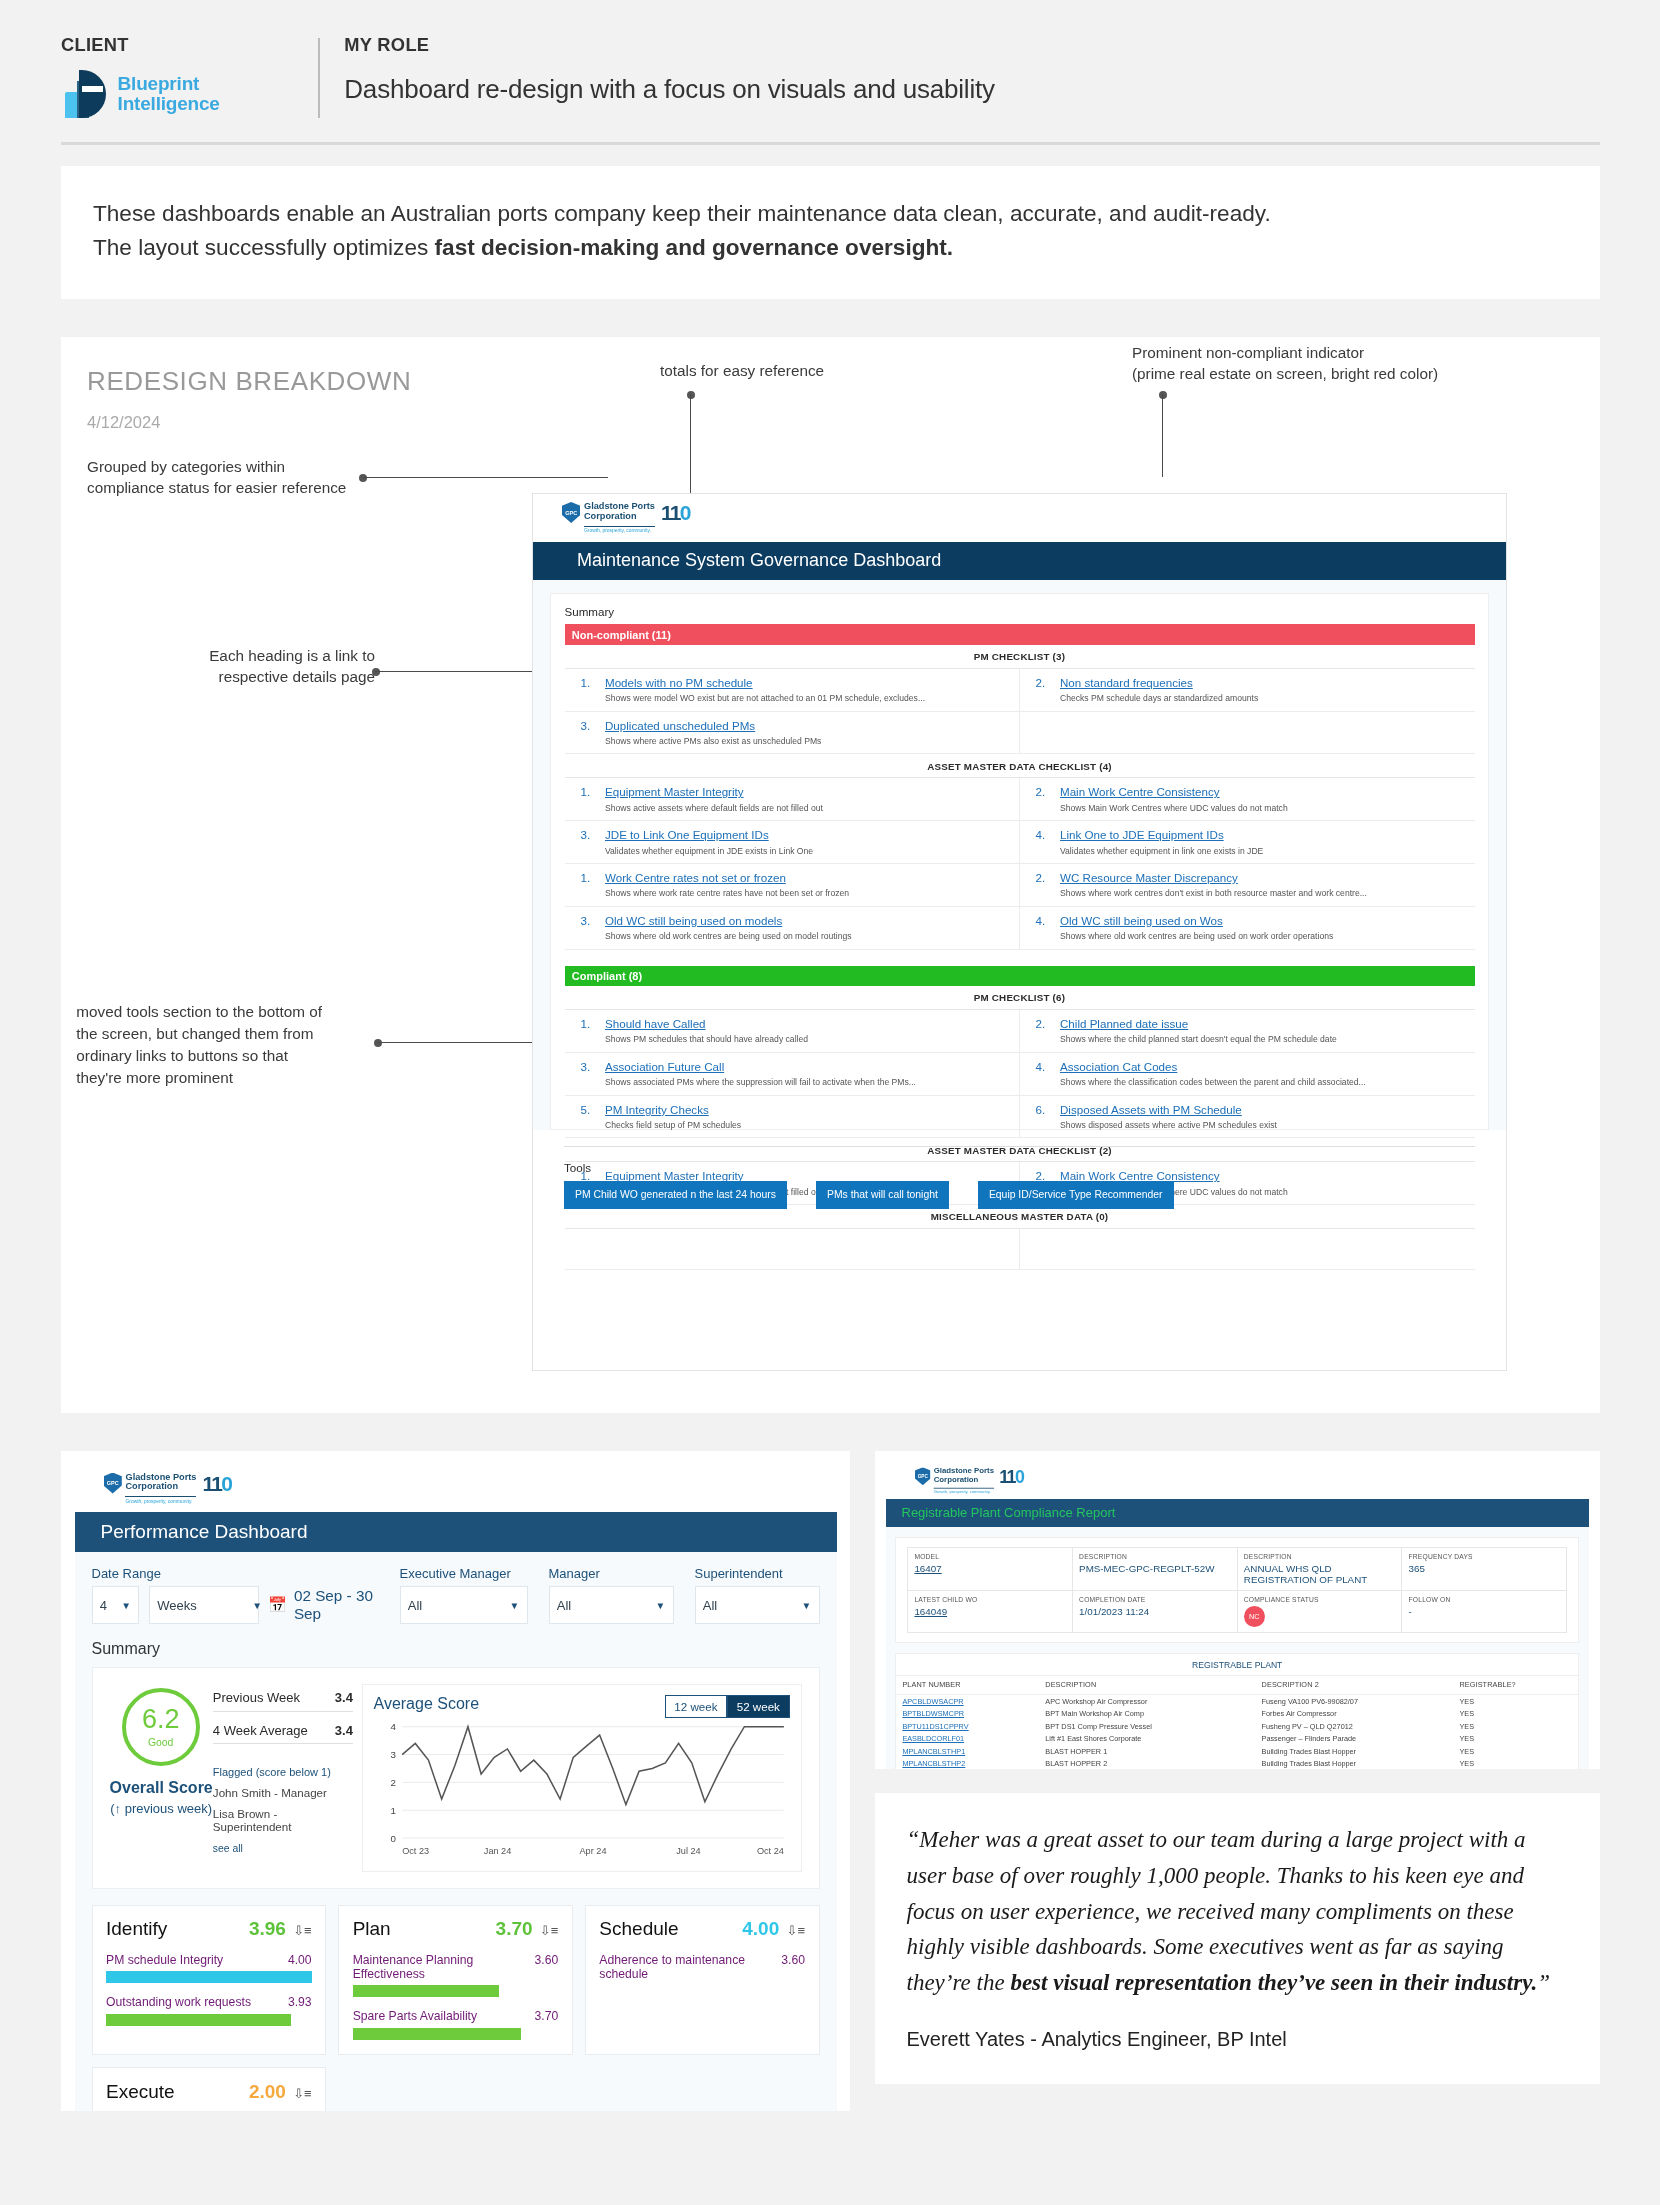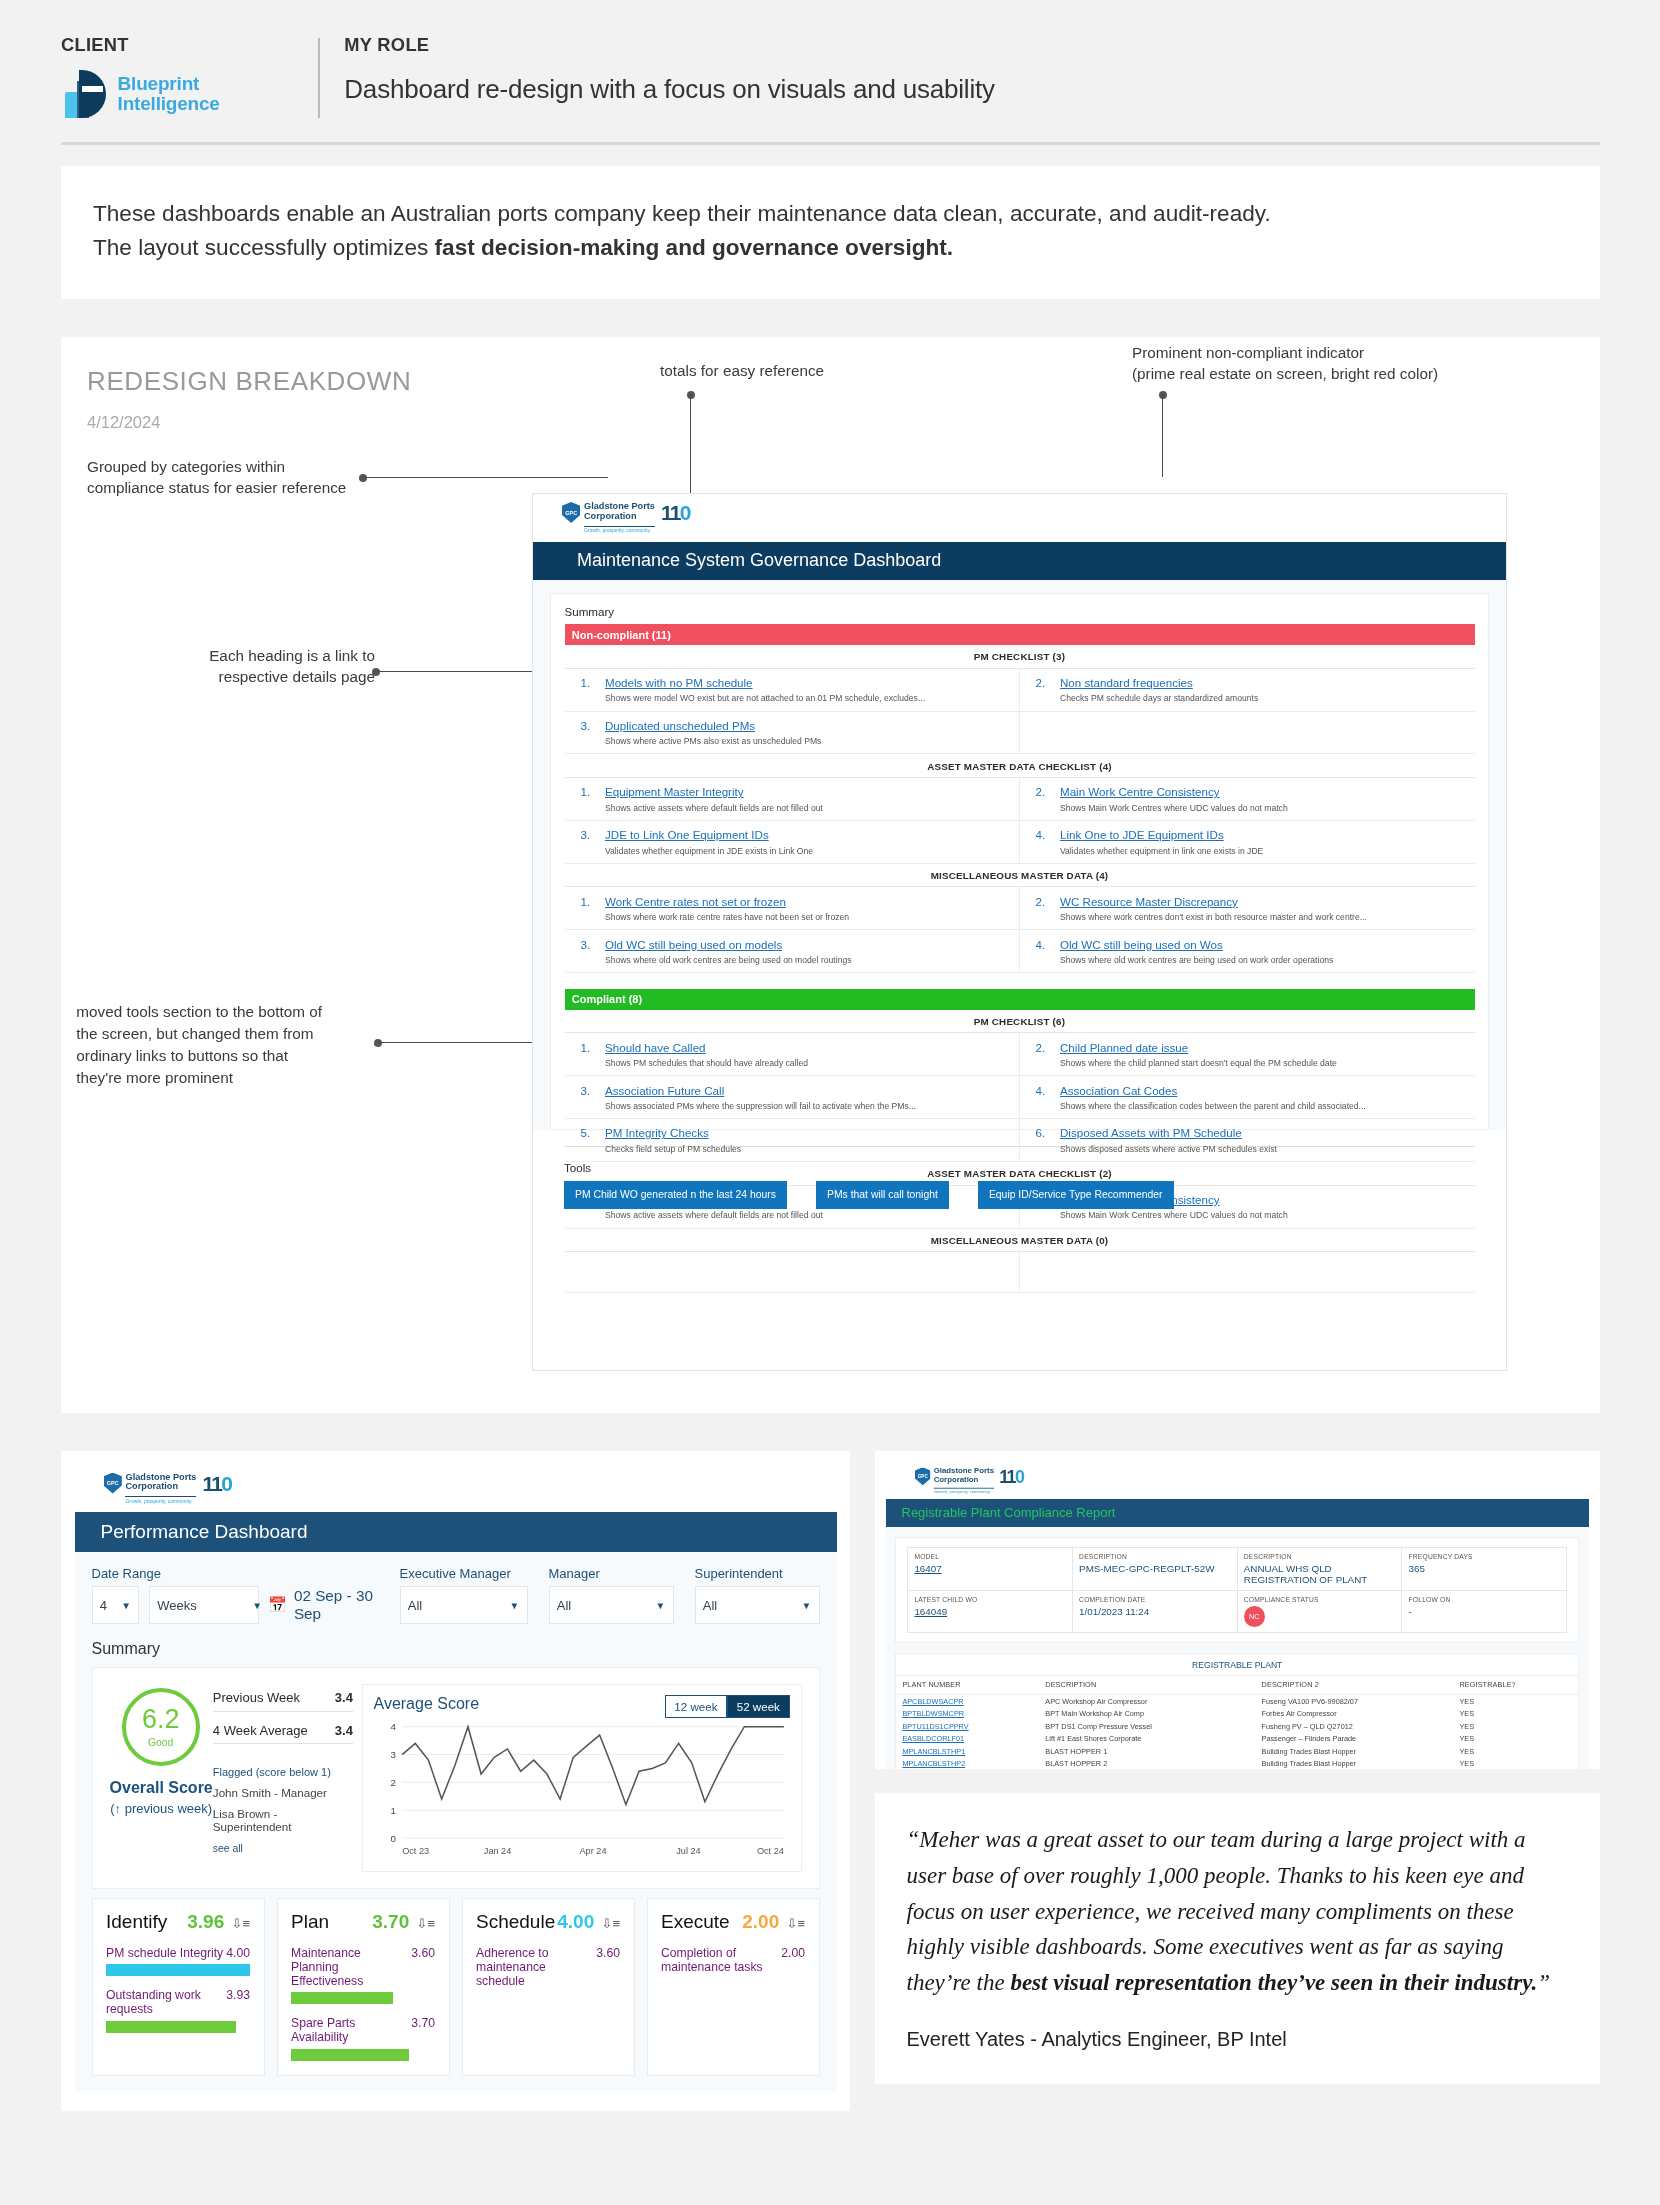--- a/index.html
+++ b/index.html
@@ -287,7 +287,6 @@
                 <div class="chk-txt"><a class="chk-link">Link One to JDE Equipment IDs</a><div class="chk-desc">Validates whether equipment in link one exists in JDE</div></div>
               </div>
             </div>
-            <div class="grp-head">MISCELLANEOUS MASTER DATA (4)</div>
             <div class="chk-row">
               <div class="chk-cell">
                 <div class="chk-num">1.</div>

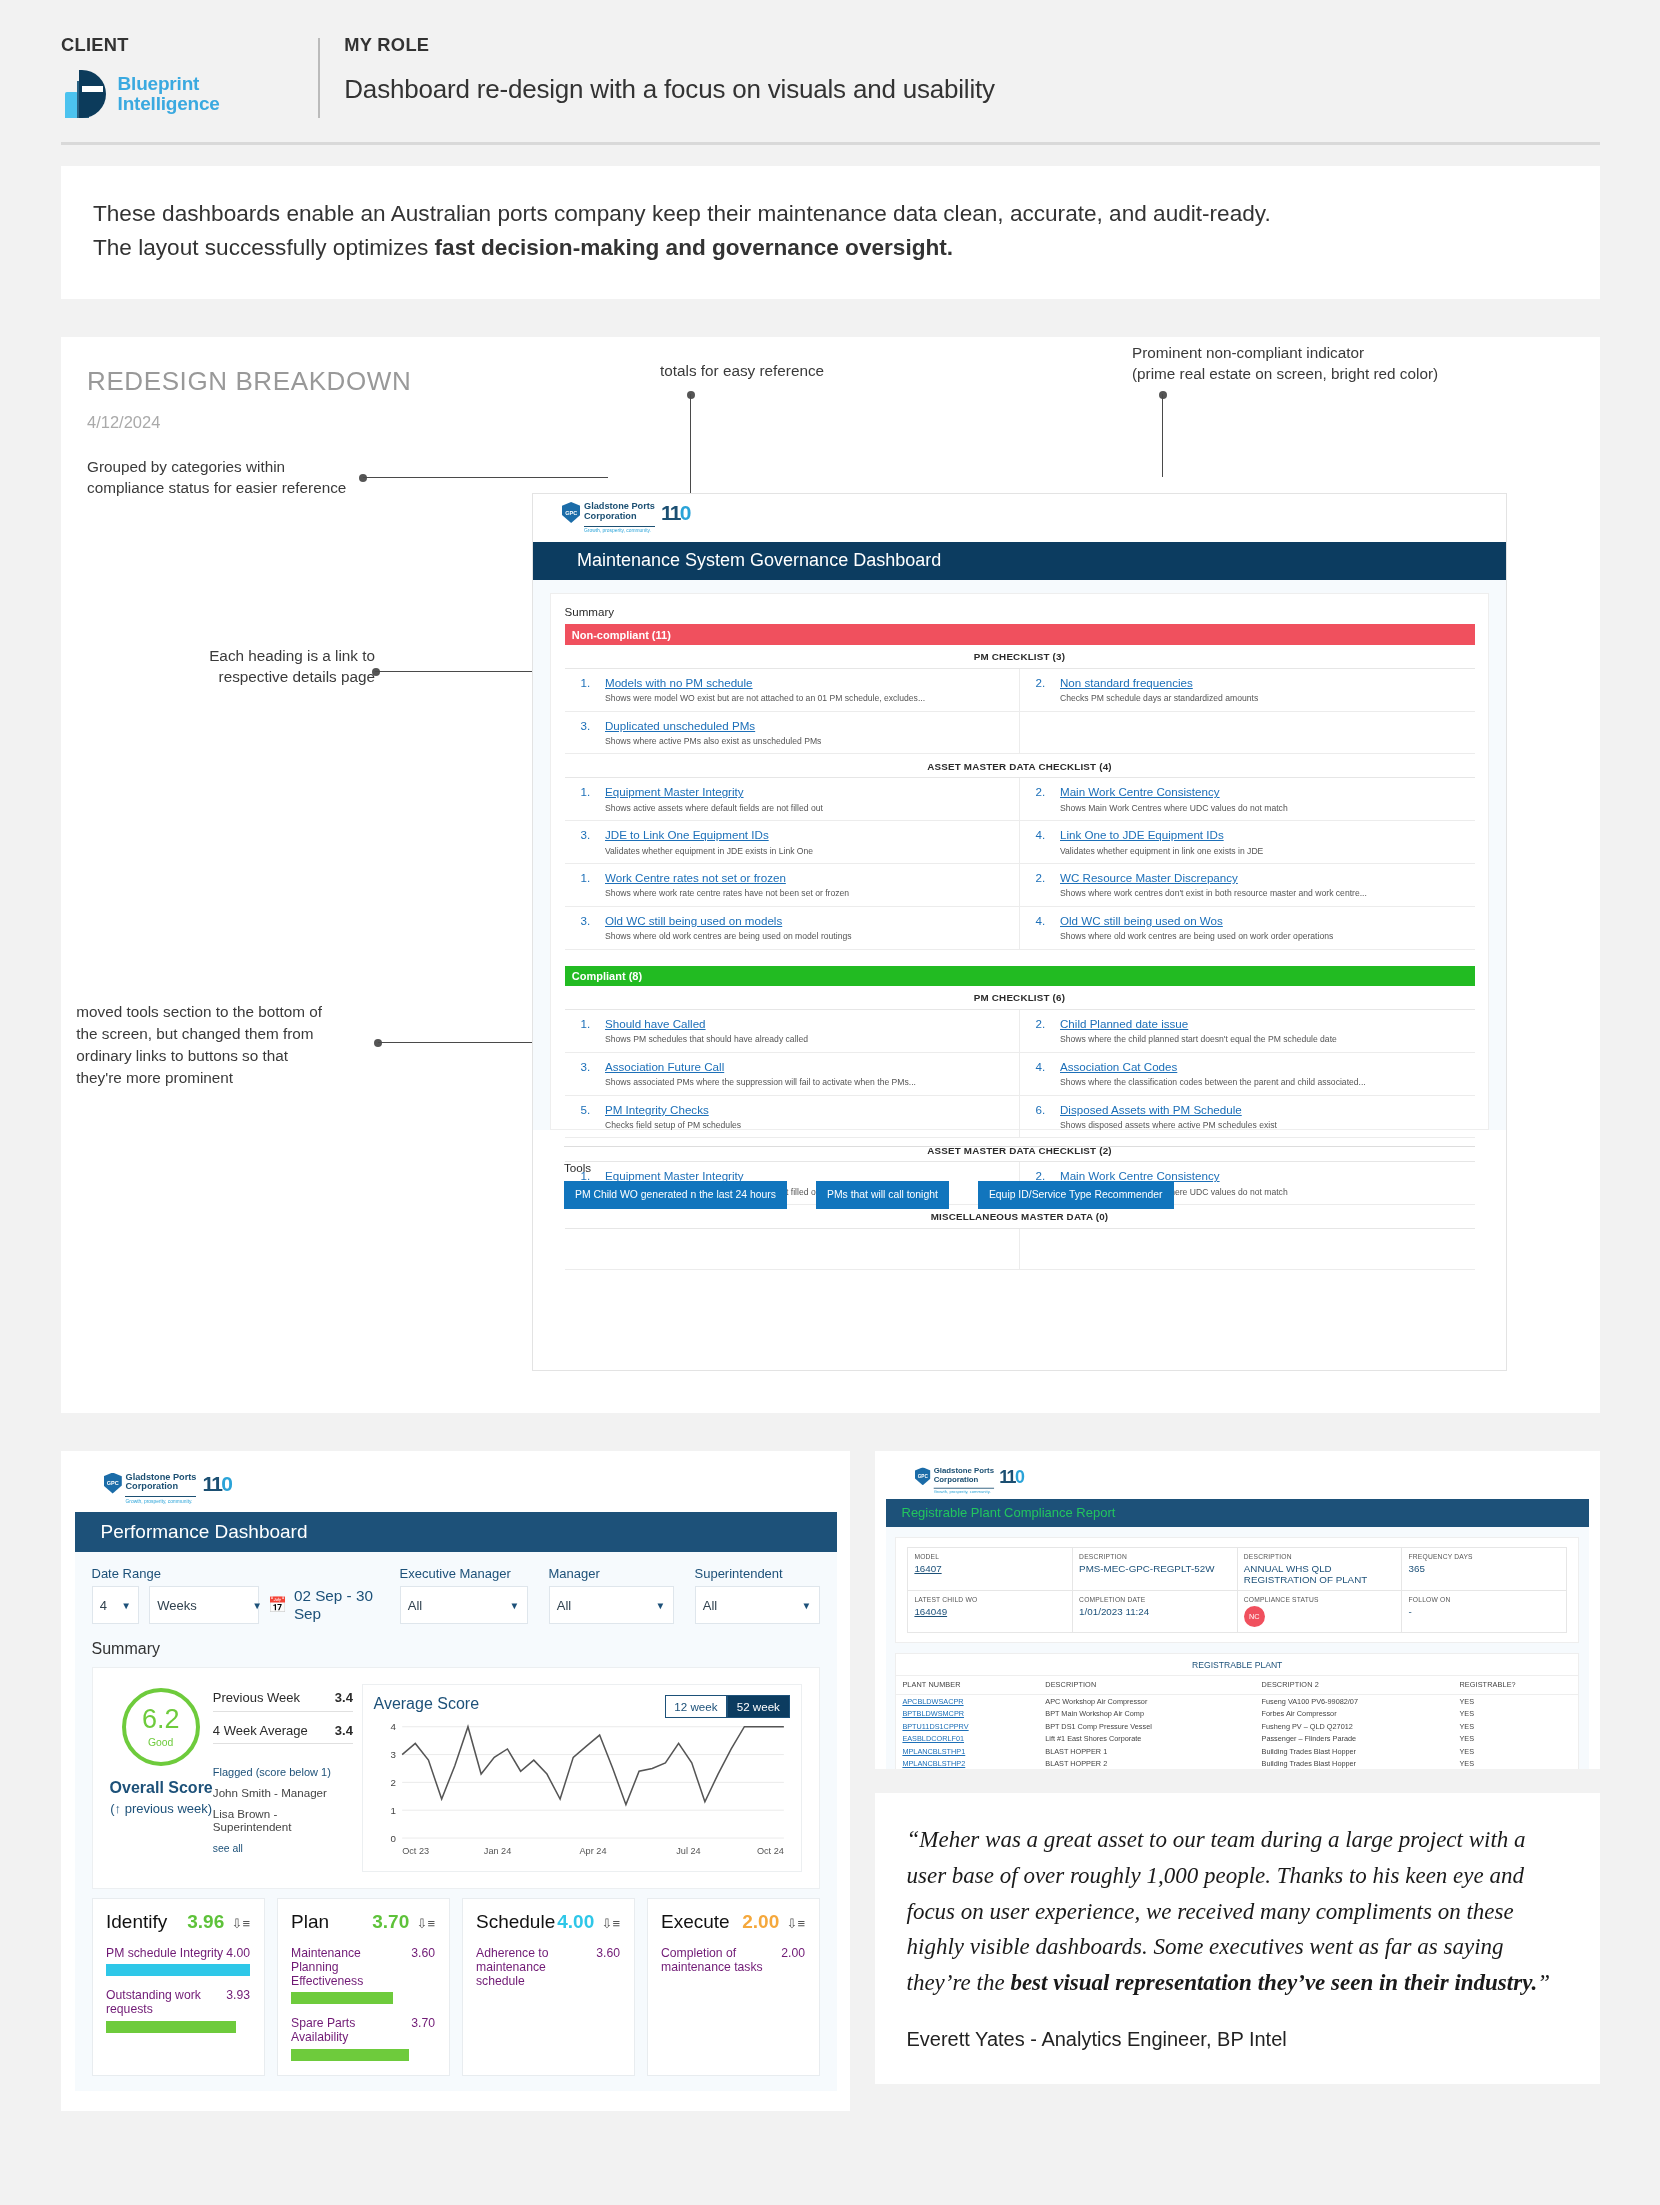--- a/index.html
+++ b/index.html
@@ -122,7 +122,7 @@
   .seg .off { color:#1d5179; background:#fff;}
   .seg .on  { color:#fff; background:#0c3c60;}
 
-  .cards-grid { display:grid; grid-template-columns:1fr 1fr 1fr 1fr; gap:12px; margin-top:9px;}
+  .cards-grid { display:grid; grid-template-columns:1fr 1fr 1fr; gap:12px; margin-top:16px;}
   .mcard { background:#fff; border:0.6px solid #e8ecef; padding:12.2px 13.5px 14.7px 13.5px; overflow:hidden;}
   .mcard-head { display:flex; align-items:baseline; justify-content:space-between; }
   .mcard-name { font-size:19px; color:#111;}

